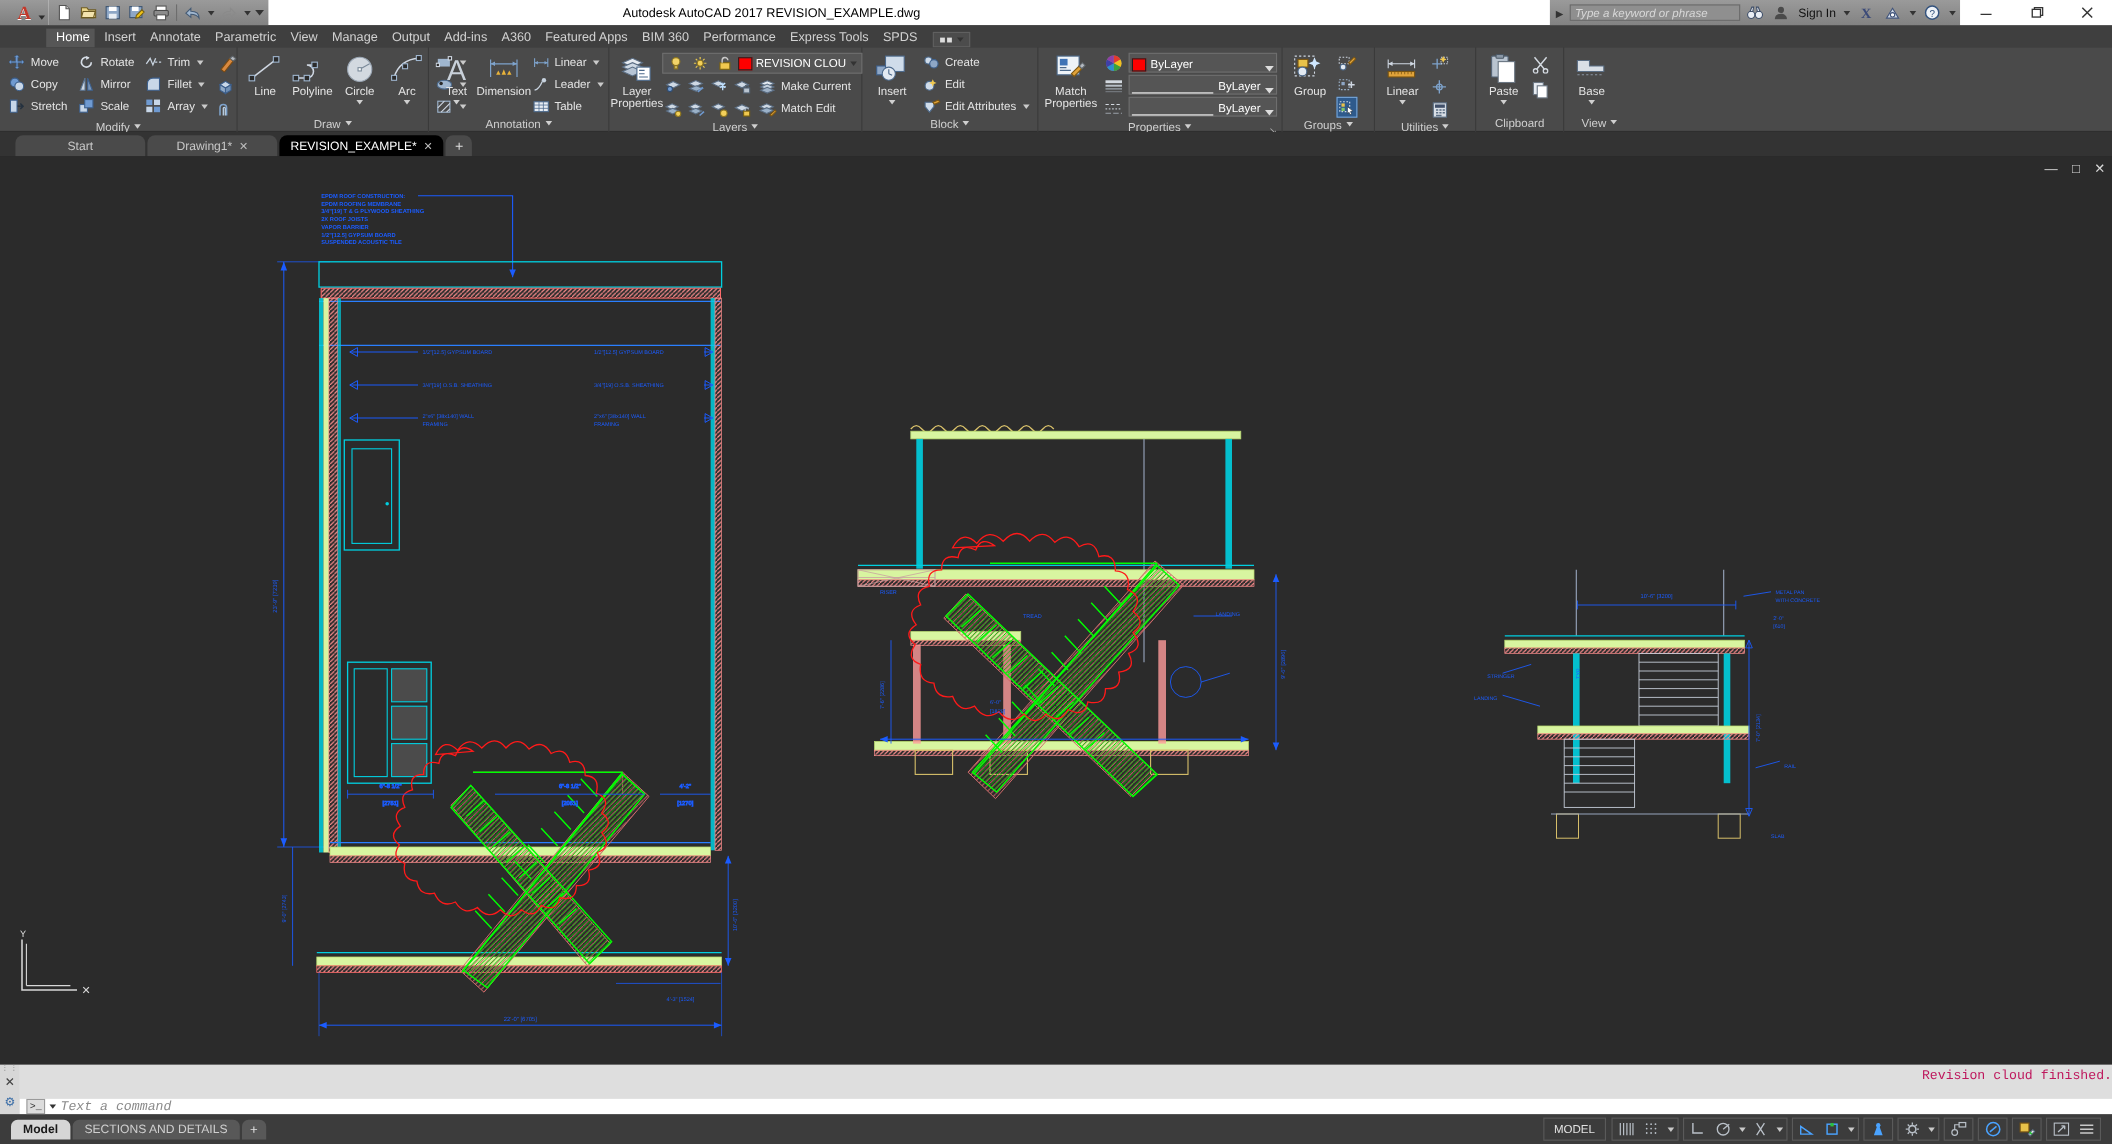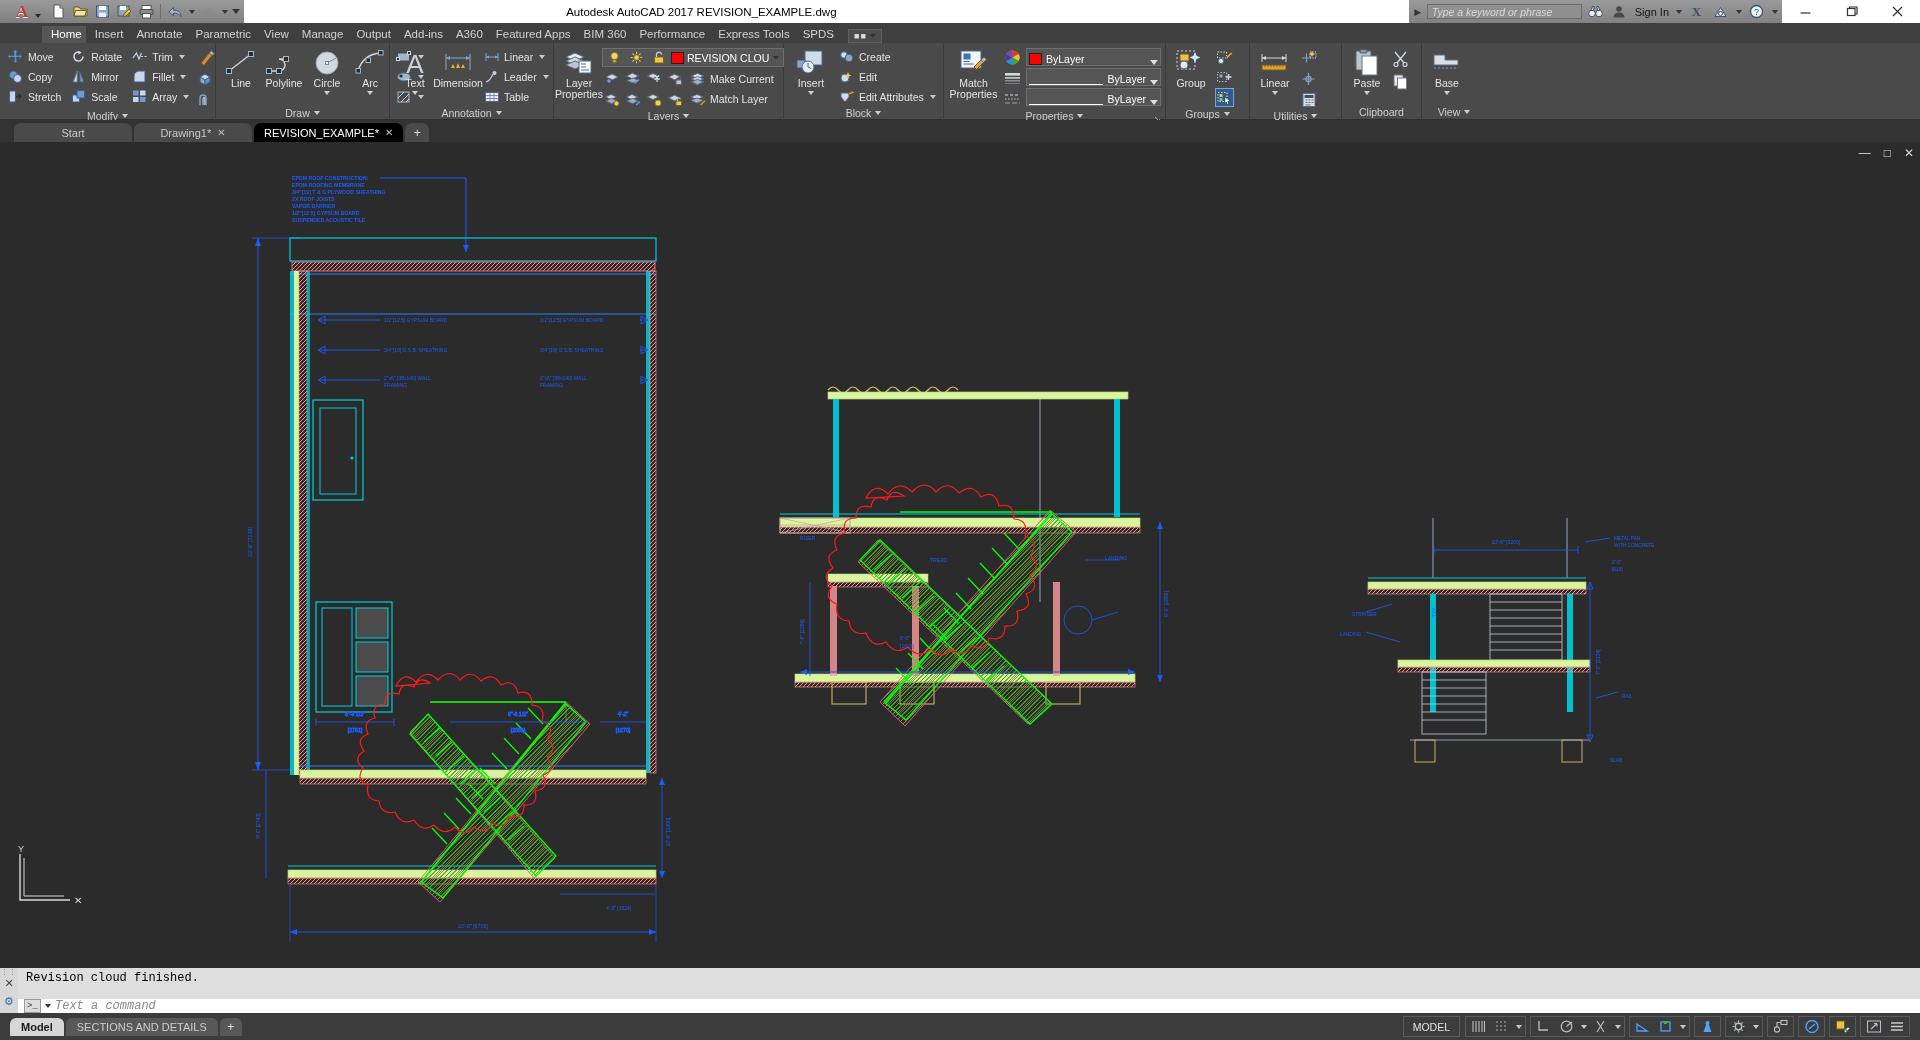--- a/index.html
+++ b/index.html
@@ -694,7 +694,7 @@
                     <path d="M10 12.5 l4.5-4.5 1.2 1.2 -4.5 4.5z" fill="#e0a33a" stroke="#7a5512"></path>
                   </svg>
               </span>
-              <span class="lbl">Match Layer</span>
+              <span class="lbl">Match Edit</span>
             </div>
           </div>
         </div>

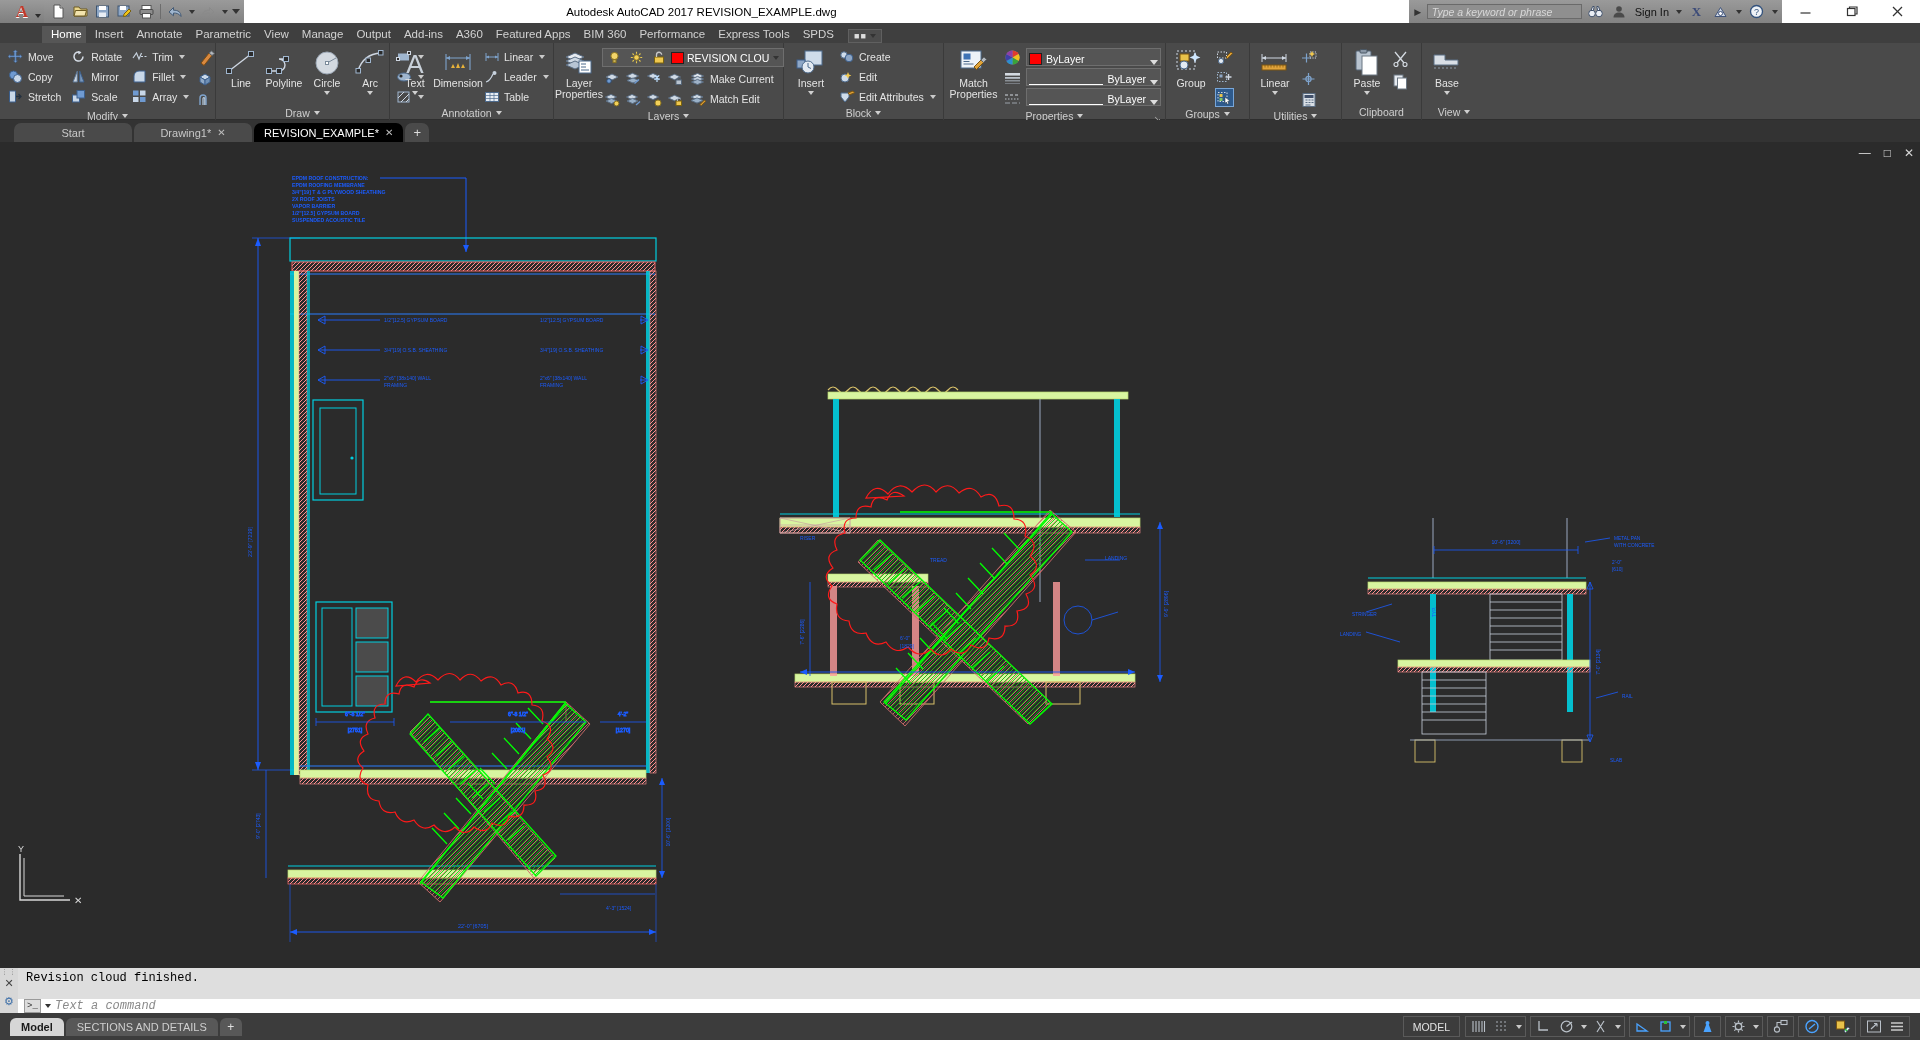--- a/index.html
+++ b/index.html
@@ -130,7 +130,7 @@
   #cmd-grip .gw { font-size:11px; color:#3d6fa8; margin-top:5px; }
   #cmd-main { flex:1; display:flex; flex-direction:column; }
   #cmd-history { height:32px; background:#dedede; font-family:"Liberation Mono", monospace;
-    font-size:12px; color:#000000; padding:3px 0 0 8px; }
+    font-size:12px; color:#be185d; padding:3px 0 0 8px;text-align:right; }
   #cmd-input-row { flex:1; background:#ffffff; display:flex; align-items:center;
     padding-left:6px; gap:4px; }
   #cmd-prompt { width:17px; height:14px; background:#dcdcdc; border:1px solid #9a9a9a;

